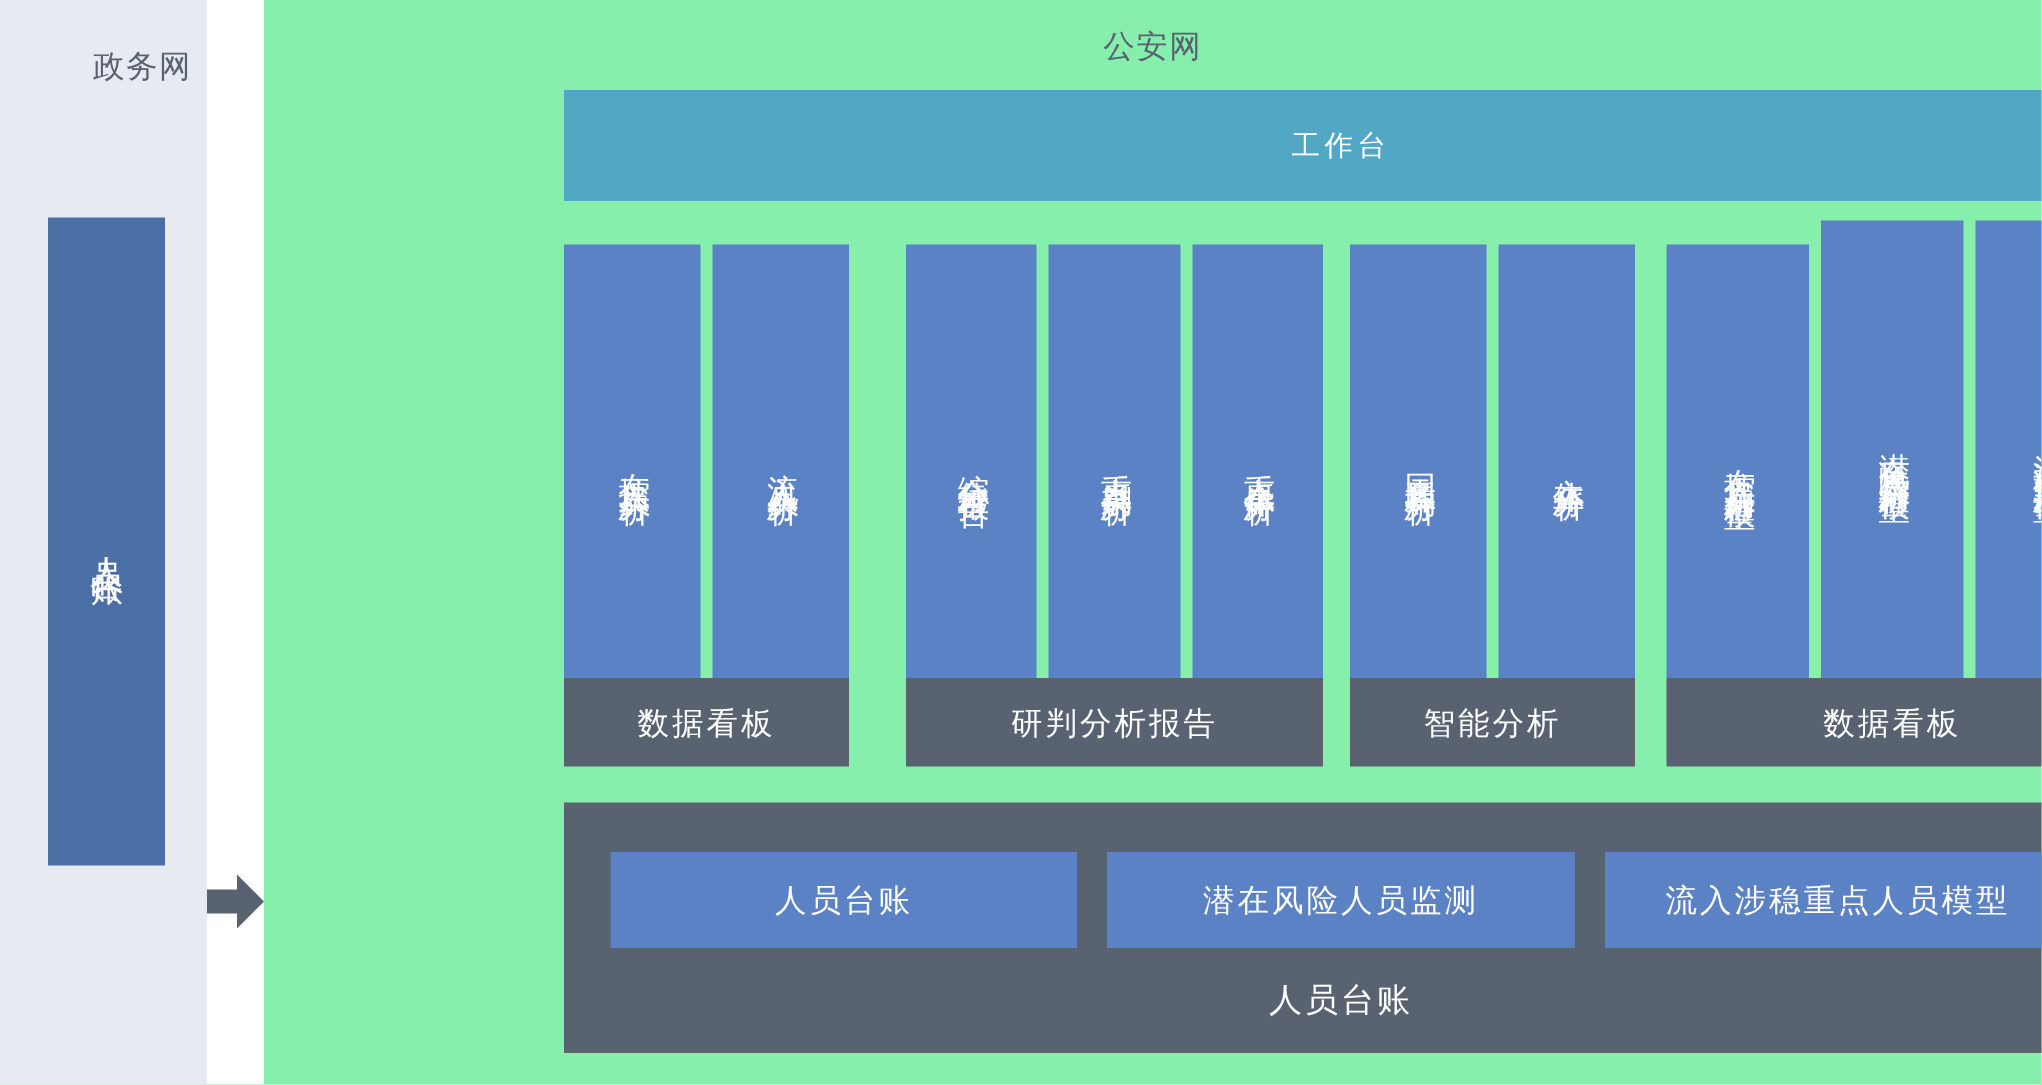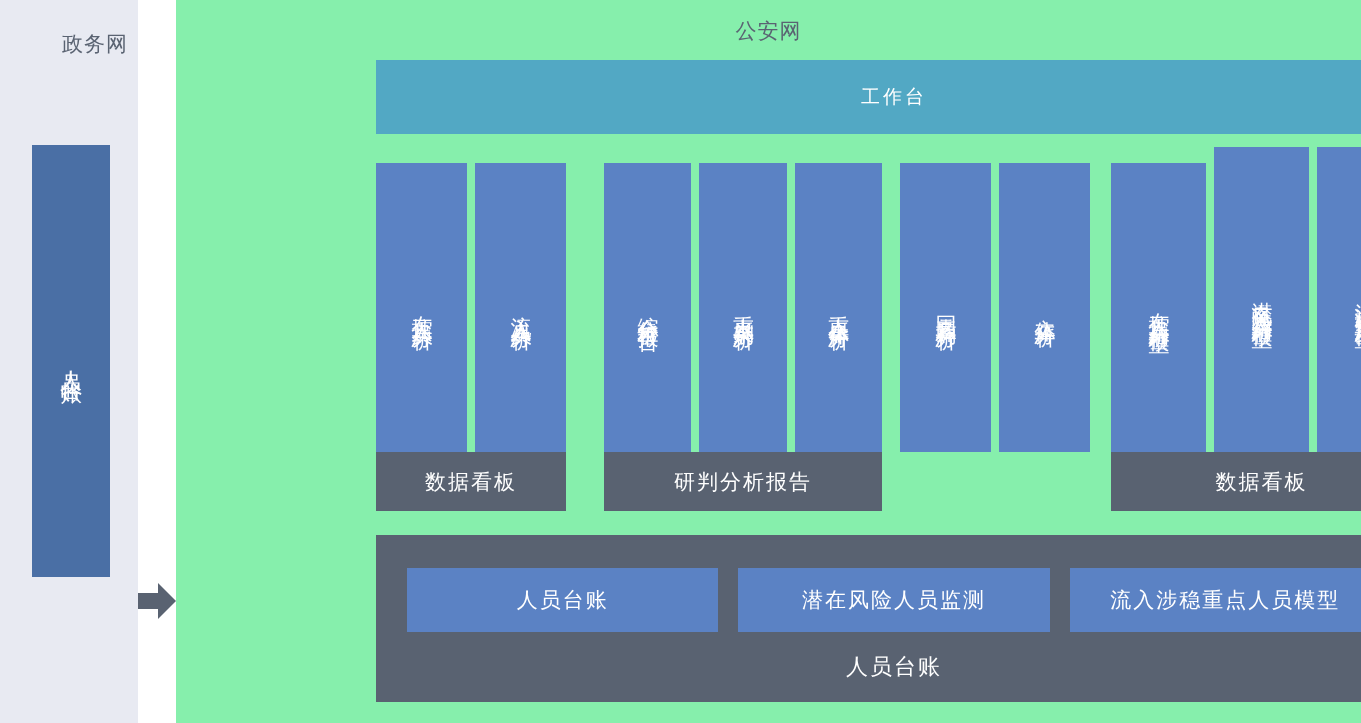--- a/index.html
+++ b/index.html
@@ -275,6 +275,9 @@
           <span class="v-text">立体分析</span>
         </div>
       </div>
+      <div class="group-bar">
+        <span class="group-bar-label">智能分析</span>
+      </div>
     </div>
 
     <div class="group" id="group-3">

